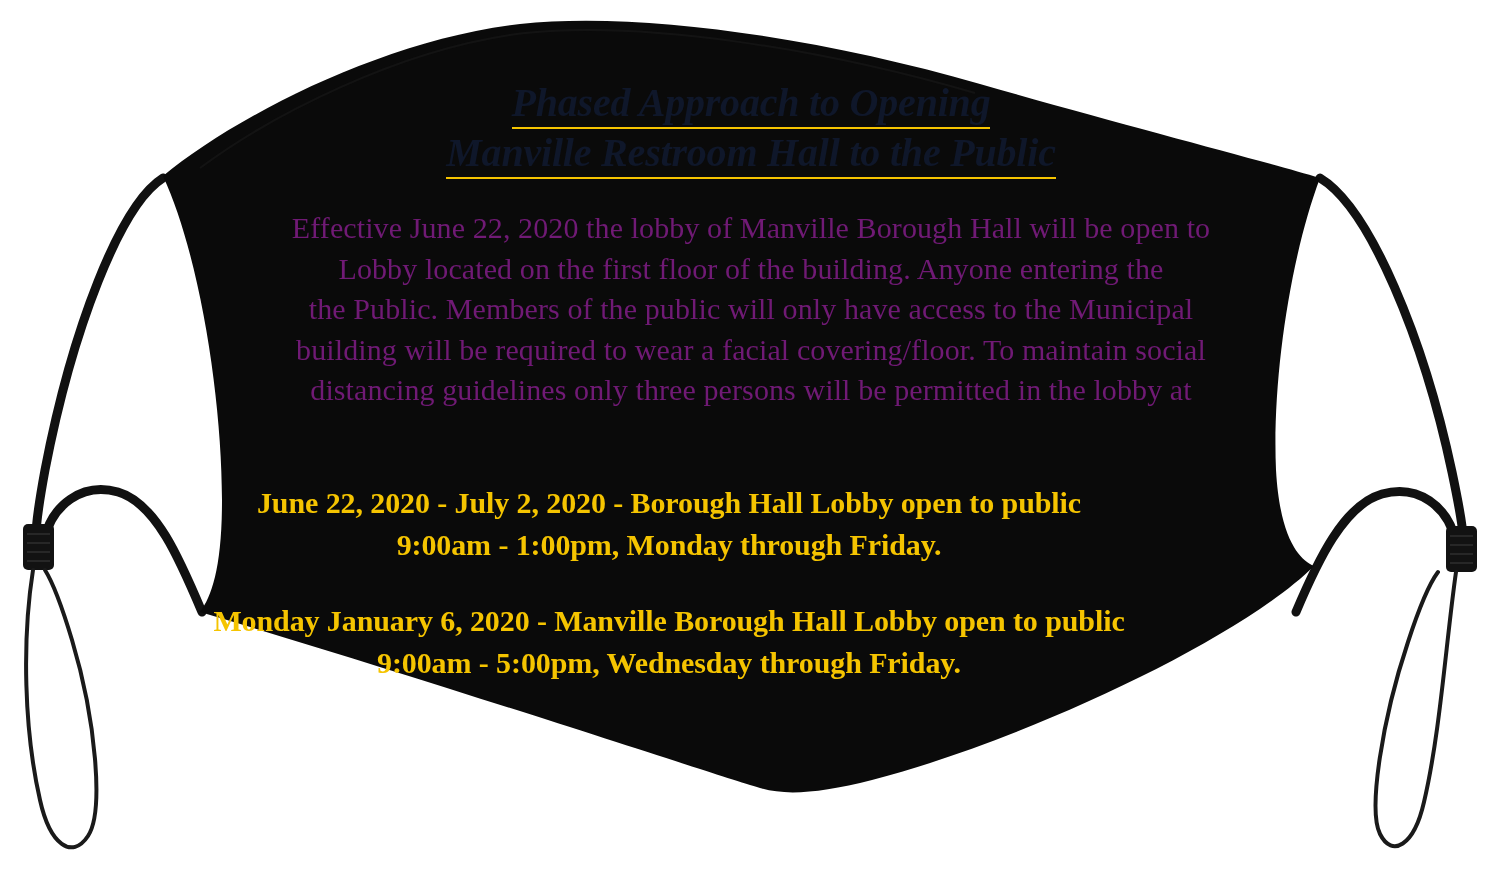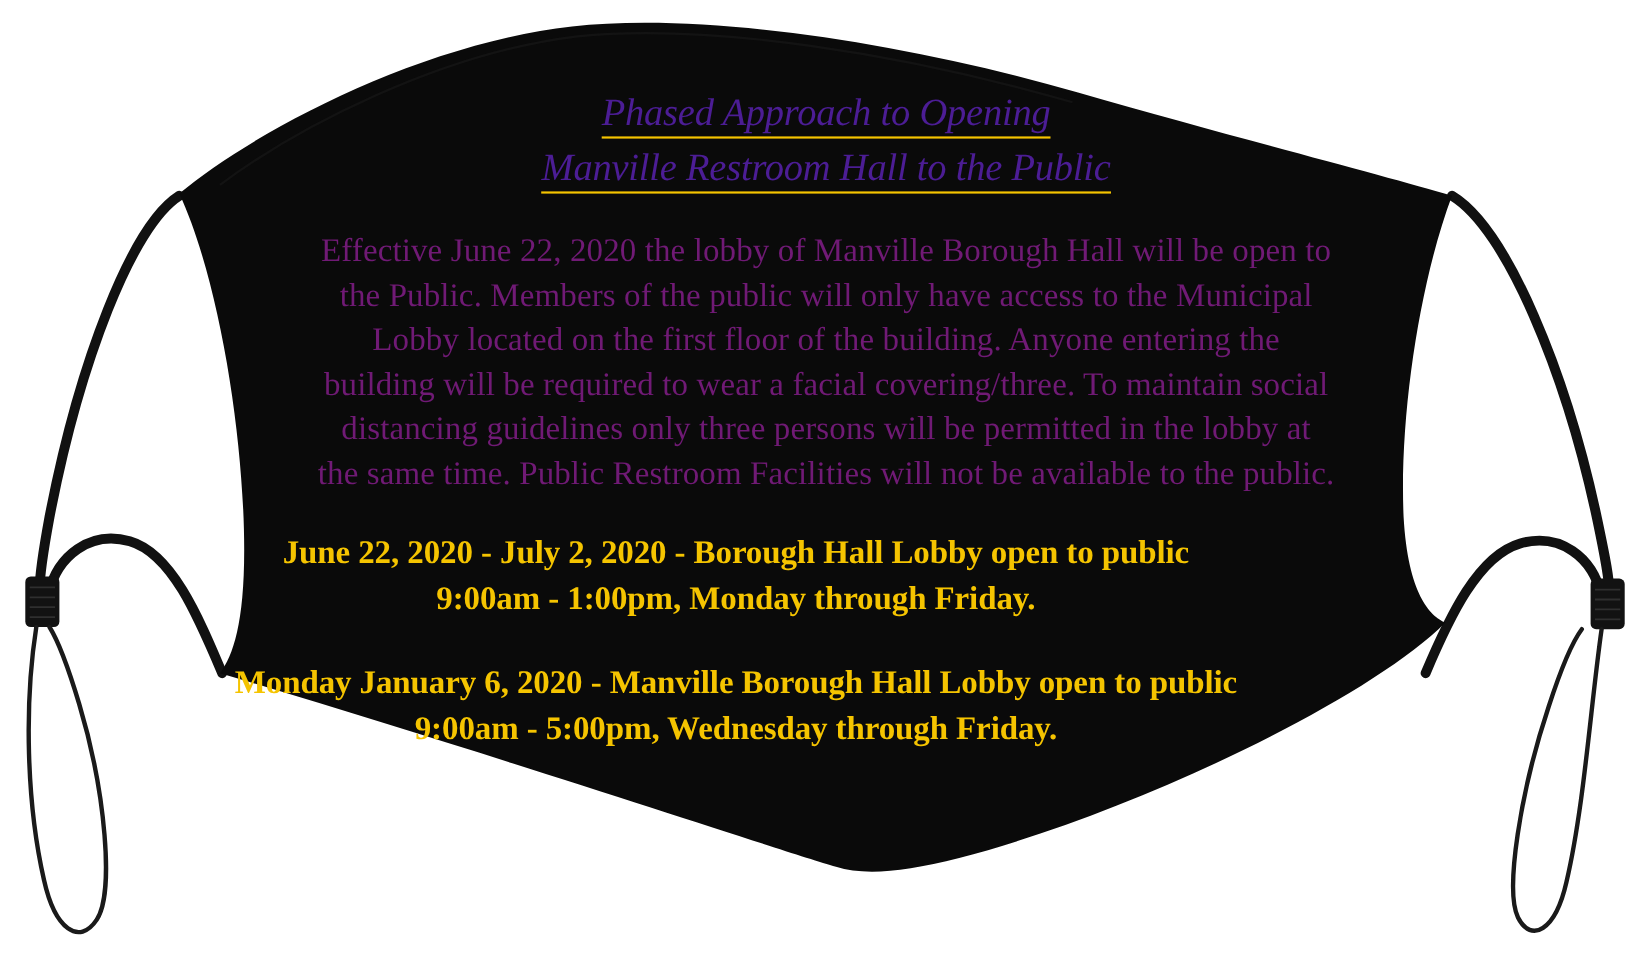--- a/index.html
+++ b/index.html
@@ -42,11 +42,11 @@
   }
   .title-line {
     display: block;
-    color: #4c1d95;
+    color: #0f172a;
     font-family: "Liberation Serif", "DejaVu Serif", serif;
     font-style: italic;
-    font-weight: normal;
-    font-size: 35px;
+    font-weight: bold;
+    font-size: 40px;
     line-height: 50px;
     letter-spacing: -0.2px;
     white-space: nowrap;

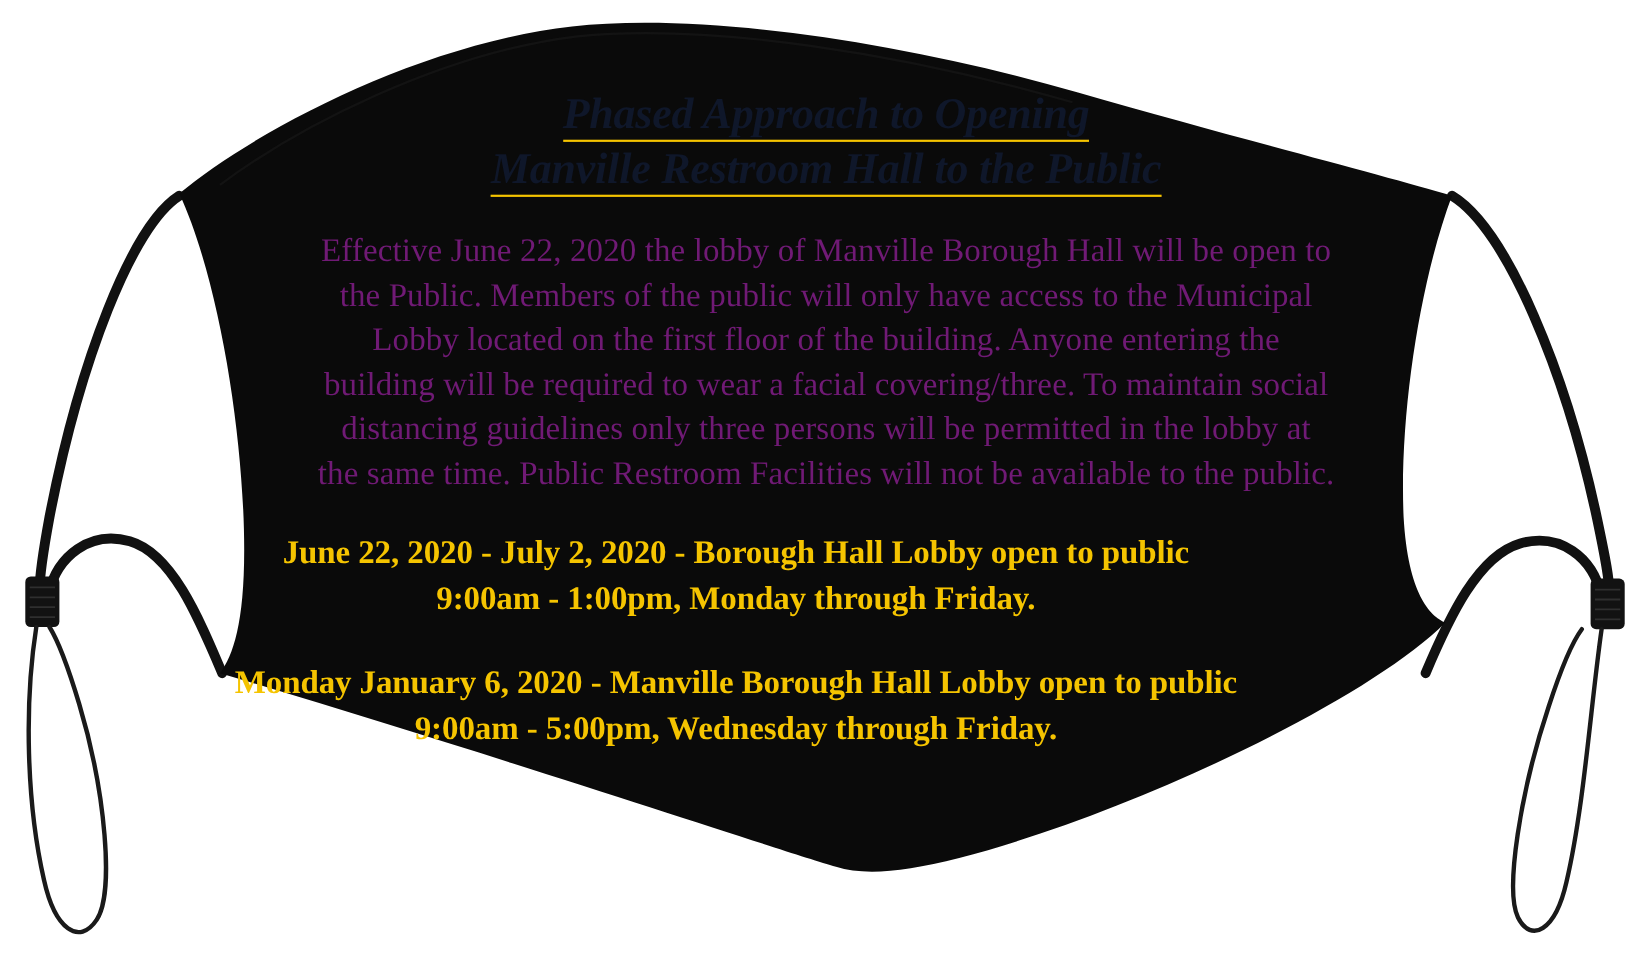--- a/index.html
+++ b/index.html
@@ -165,8 +165,8 @@
 
     <div class="body-block">
       <span class="body-line">Effective June 22, 2020 the lobby of Manville Borough Hall will be open to</span>
+      <span class="body-line">Lobby located on the first floor of the building.  Anyone entering the</span>
       <span class="body-line">the Public.  Members of the public will only have access to the Municipal</span>
-      <span class="body-line">Lobby located on the first floor of the building.  Anyone entering the</span>
       <span class="body-line">building will be required to wear a facial covering/three. To maintain social</span>
       <span class="body-line">distancing guidelines only three persons will be permitted in the lobby at</span>
       <span class="body-line">the same time.   Public Restroom Facilities will not be available to the public.</span>

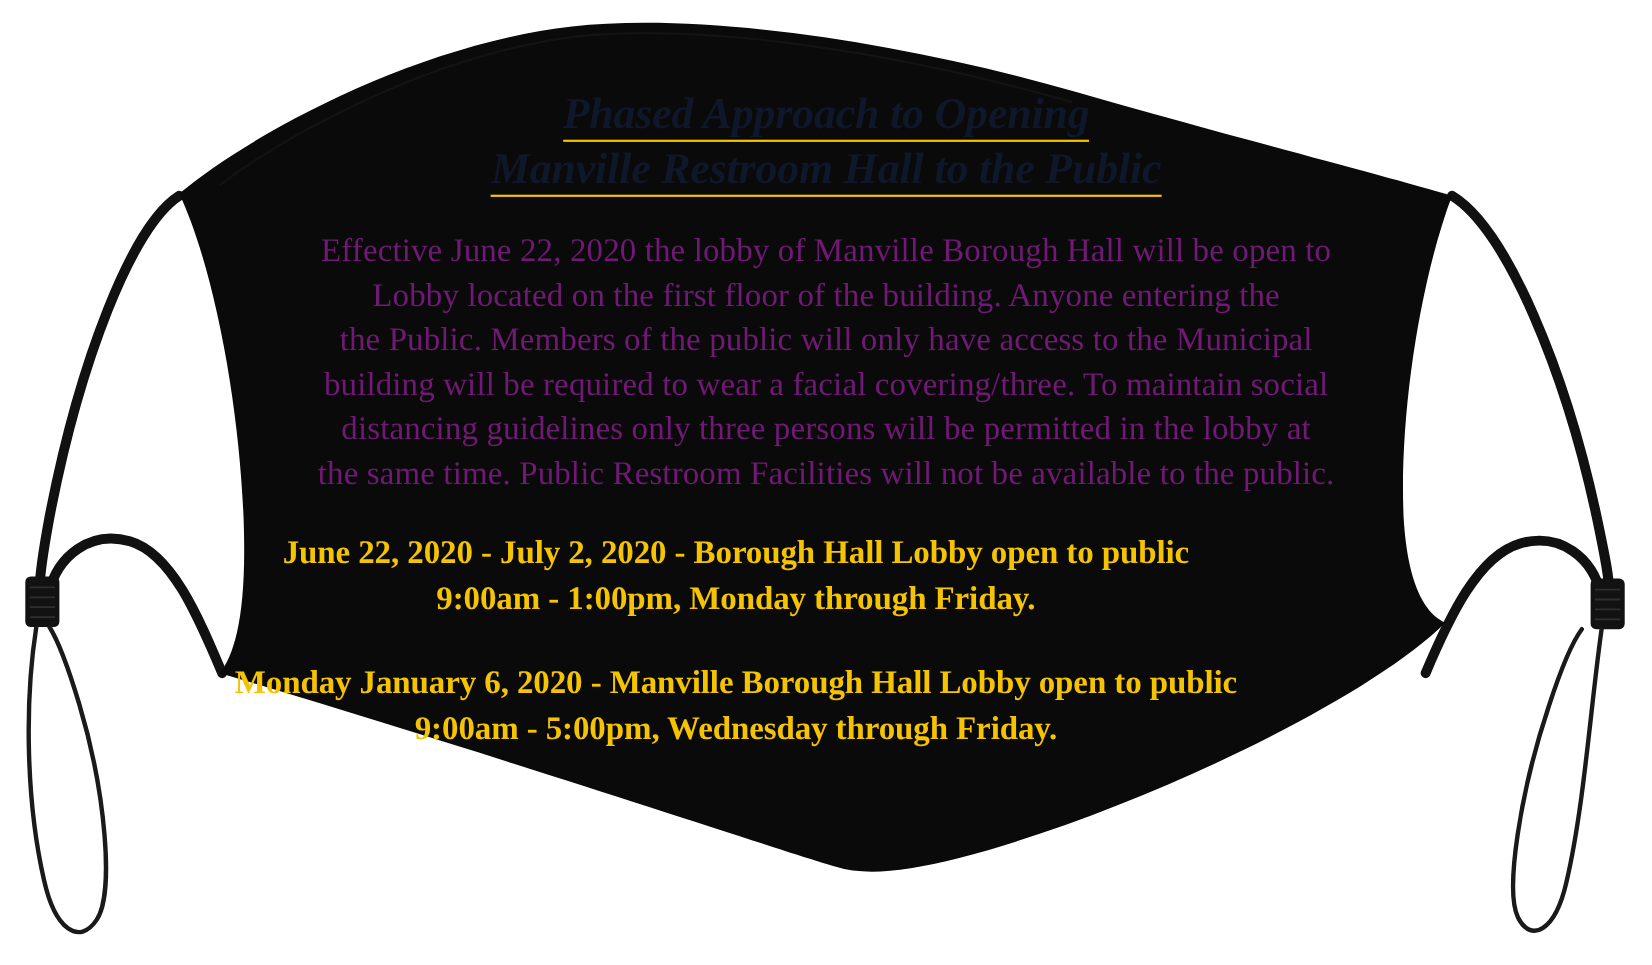--- a/index.html
+++ b/index.html
@@ -167,7 +167,7 @@
       <span class="body-line">Effective June 22, 2020 the lobby of Manville Borough Hall will be open to</span>
       <span class="body-line">Lobby located on the first floor of the building.  Anyone entering the</span>
       <span class="body-line">the Public.  Members of the public will only have access to the Municipal</span>
-      <span class="body-line">building will be required to wear a facial covering/three. To maintain social</span>
+      <span class="body-line">building will be required to wear a facial covering/floor. To maintain social</span>
       <span class="body-line">distancing guidelines only three persons will be permitted in the lobby at</span>
       <span class="body-line">the same time.   Public Restroom Facilities will not be available to the public.</span>
     </div>

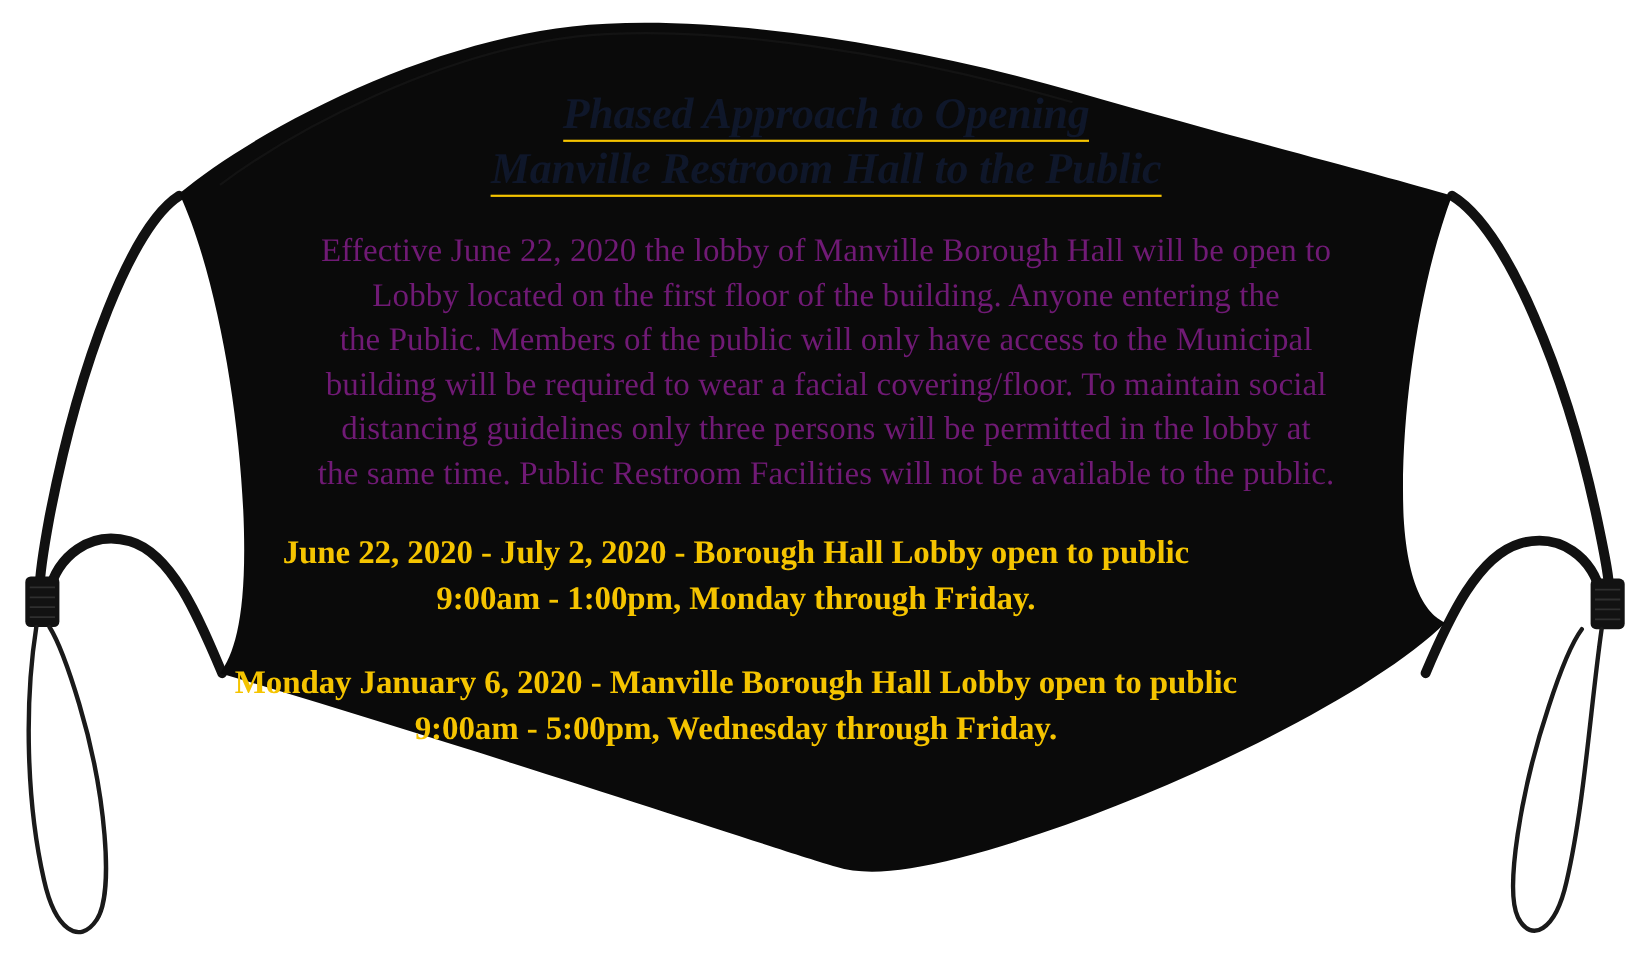--- a/index.html
+++ b/index.html
@@ -169,7 +169,6 @@
       <span class="body-line">the Public.  Members of the public will only have access to the Municipal</span>
       <span class="body-line">building will be required to wear a facial covering/floor. To maintain social</span>
       <span class="body-line">distancing guidelines only three persons will be permitted in the lobby at</span>
-      <span class="body-line">the same time.   Public Restroom Facilities will not be available to the public.</span>
     </div>
 
     <div class="sched-block" id="schedule-phase-one">

